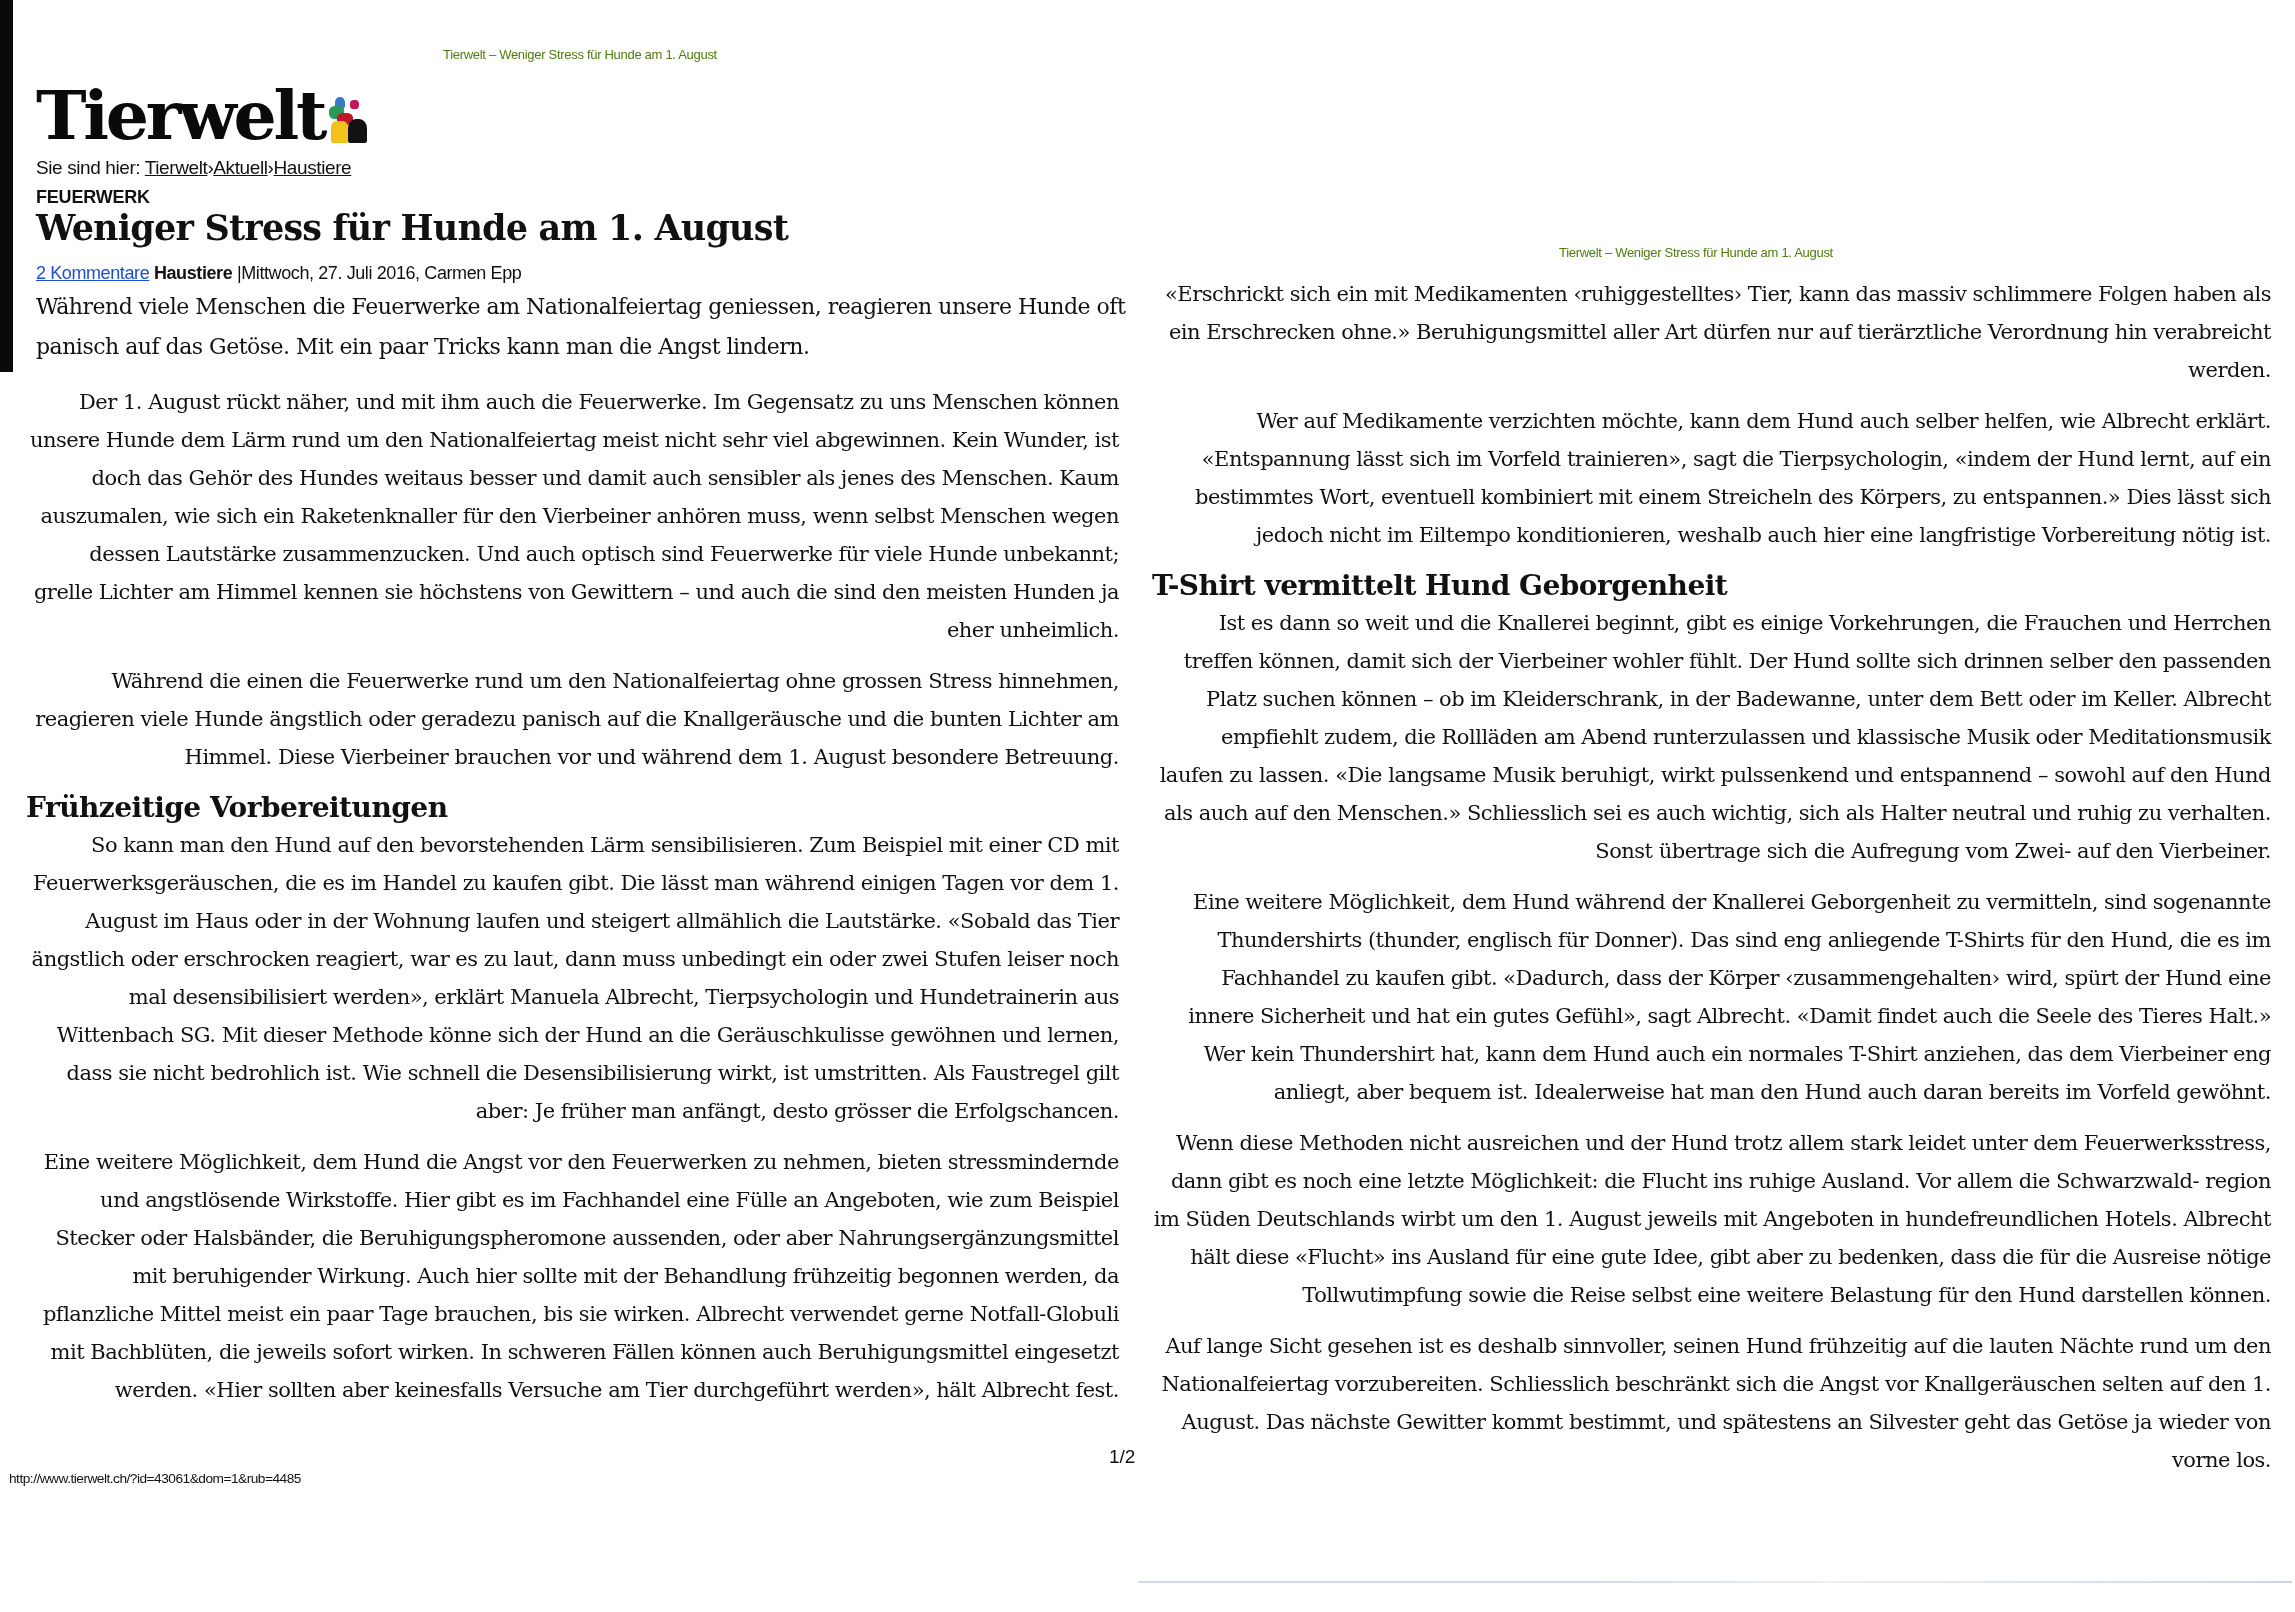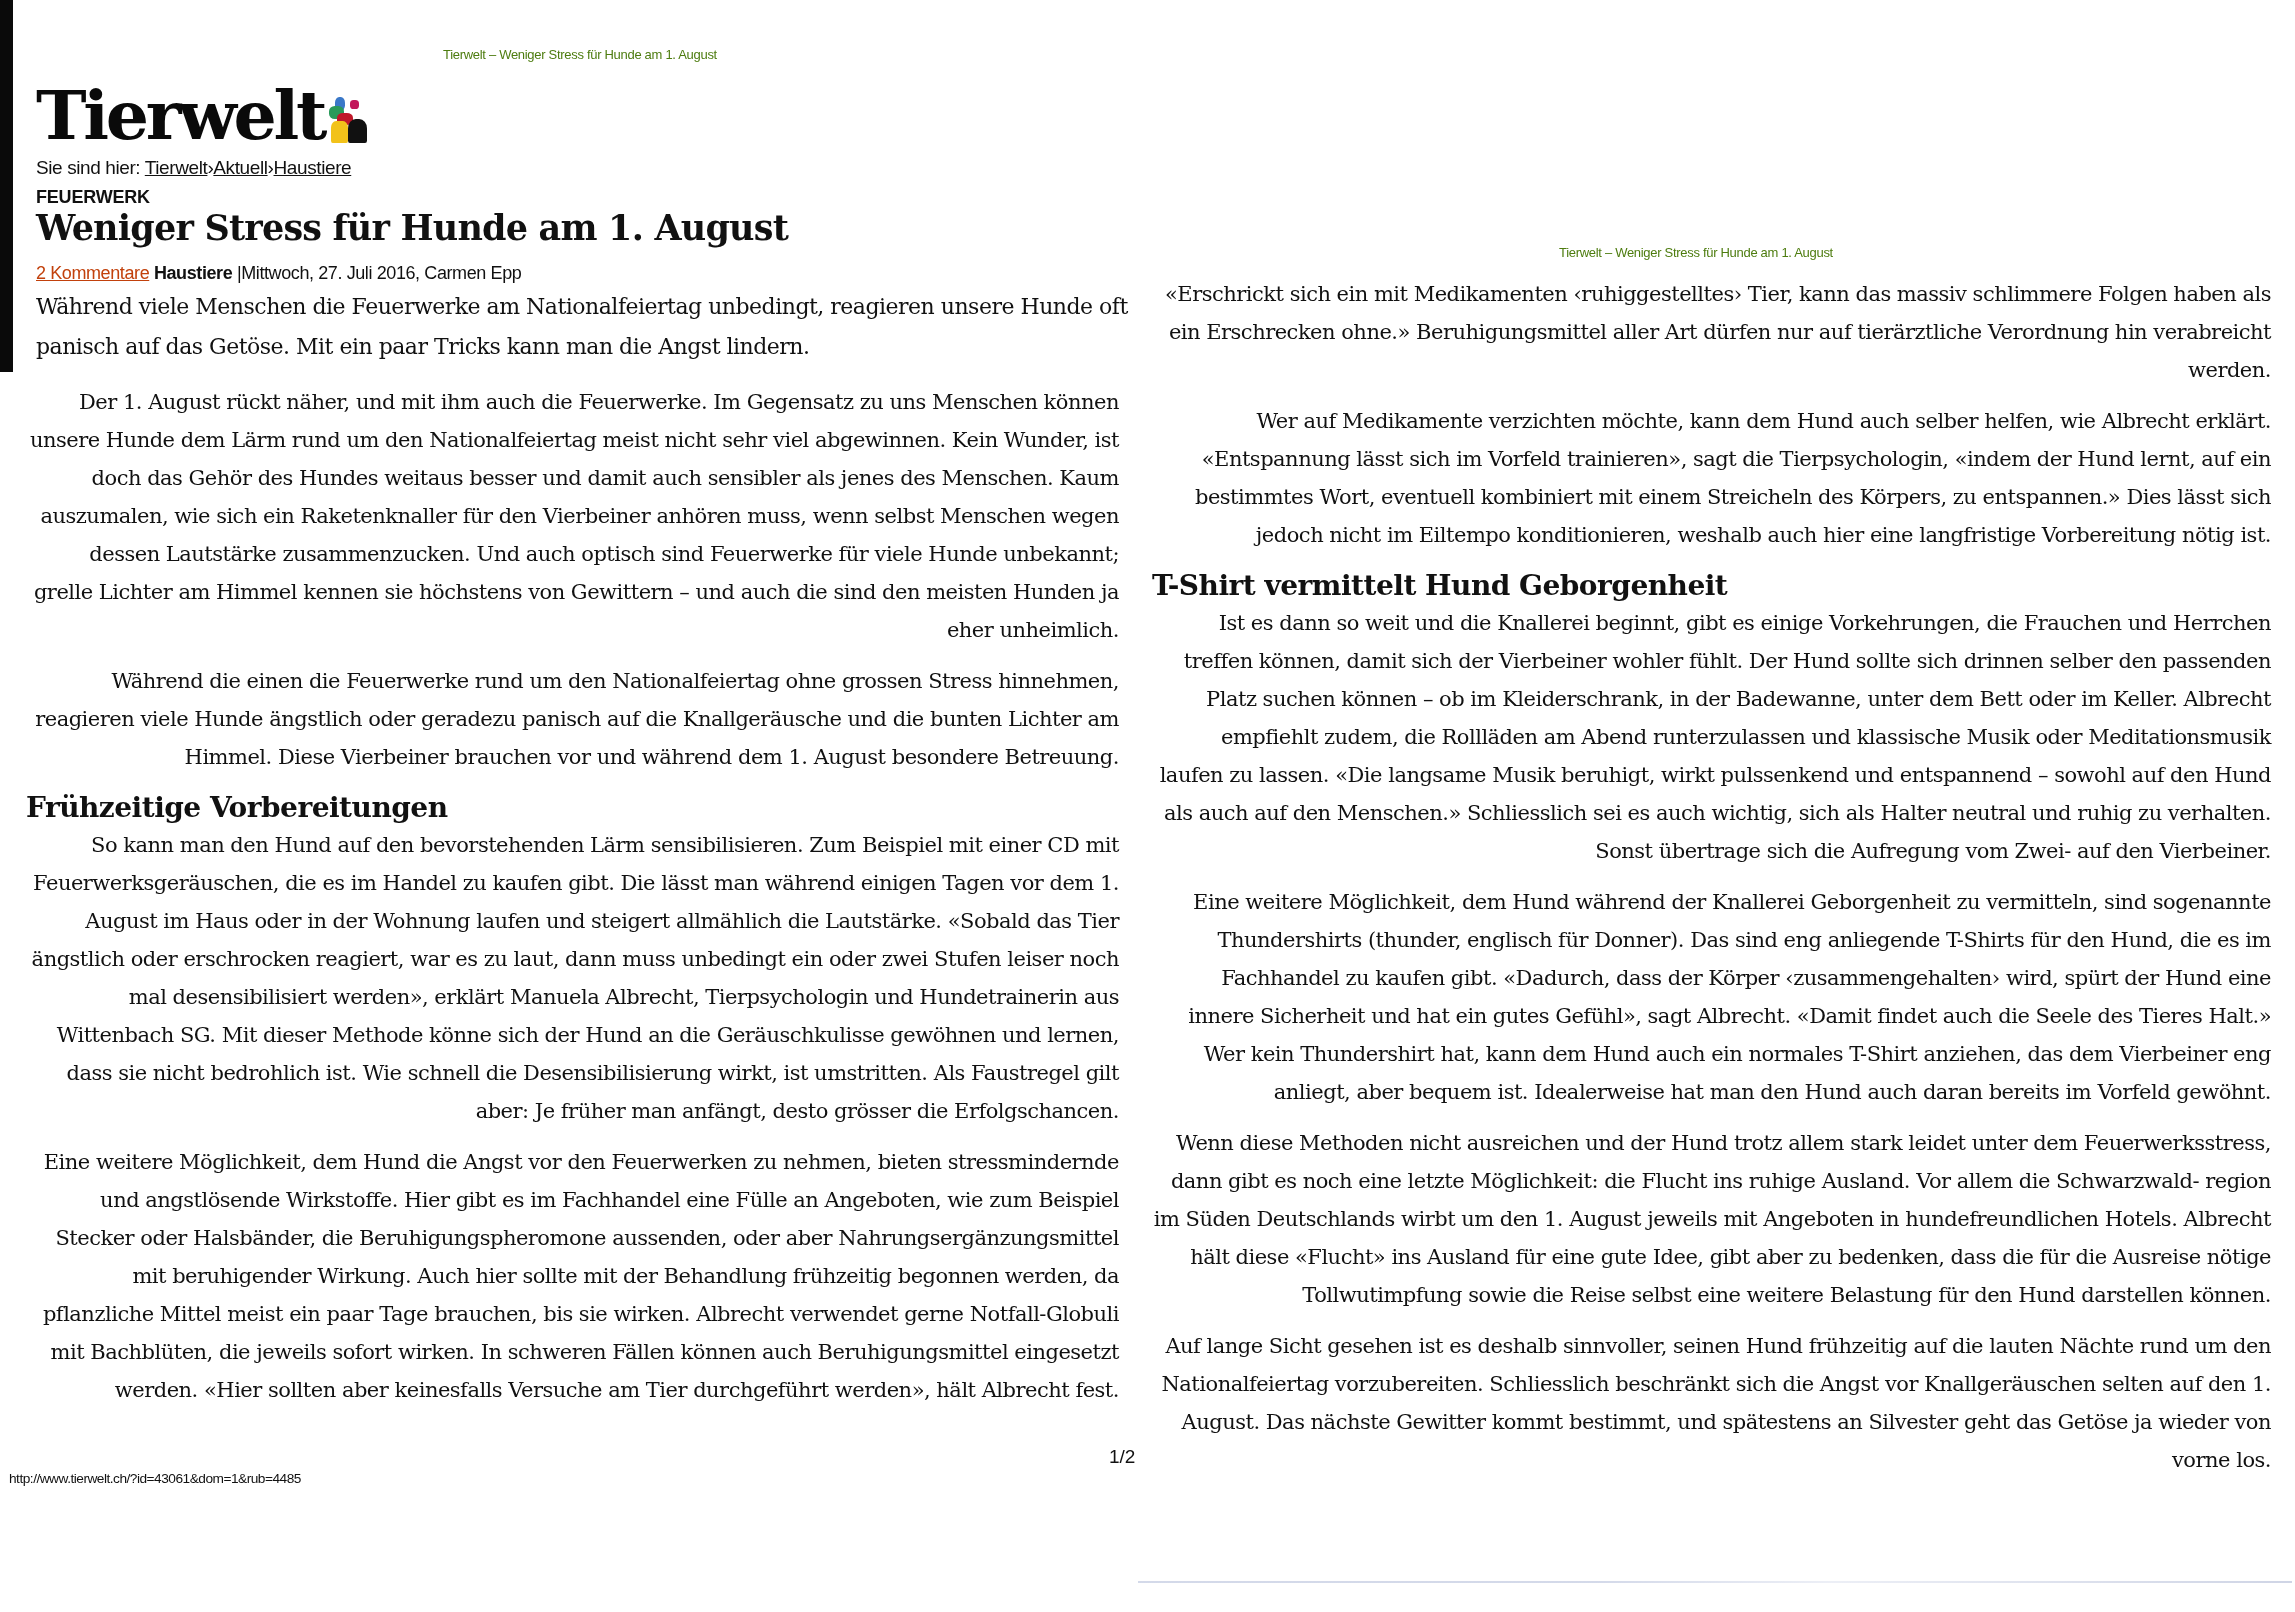--- a/index.html
+++ b/index.html
@@ -20,7 +20,7 @@
   .kicker { position:absolute; left:36px; top:187px; font-size:18px; font-weight:bold; letter-spacing:-0.2px; }
   .title { position:absolute; left:36px; top:207px; font-size:35px; font-weight:bold; letter-spacing:-0.8px; white-space:nowrap; }
   .meta { position:absolute; left:36px; top:263px; font-size:18px; letter-spacing:-0.4px; white-space:nowrap; }
-  .meta a { color:#c2410c; text-decoration:underline; }
+  .meta a { color:#1d4ed8; text-decoration:underline; }
   .meta b { font-weight:bold; }
   .lead { position:absolute; left:36px; top:287px; width:1096px; font-size:22px; line-height:40px; letter-spacing:-0.5px; }
   .body-col { position:absolute; font-size:21px; line-height:38px; letter-spacing:-0.5px; }

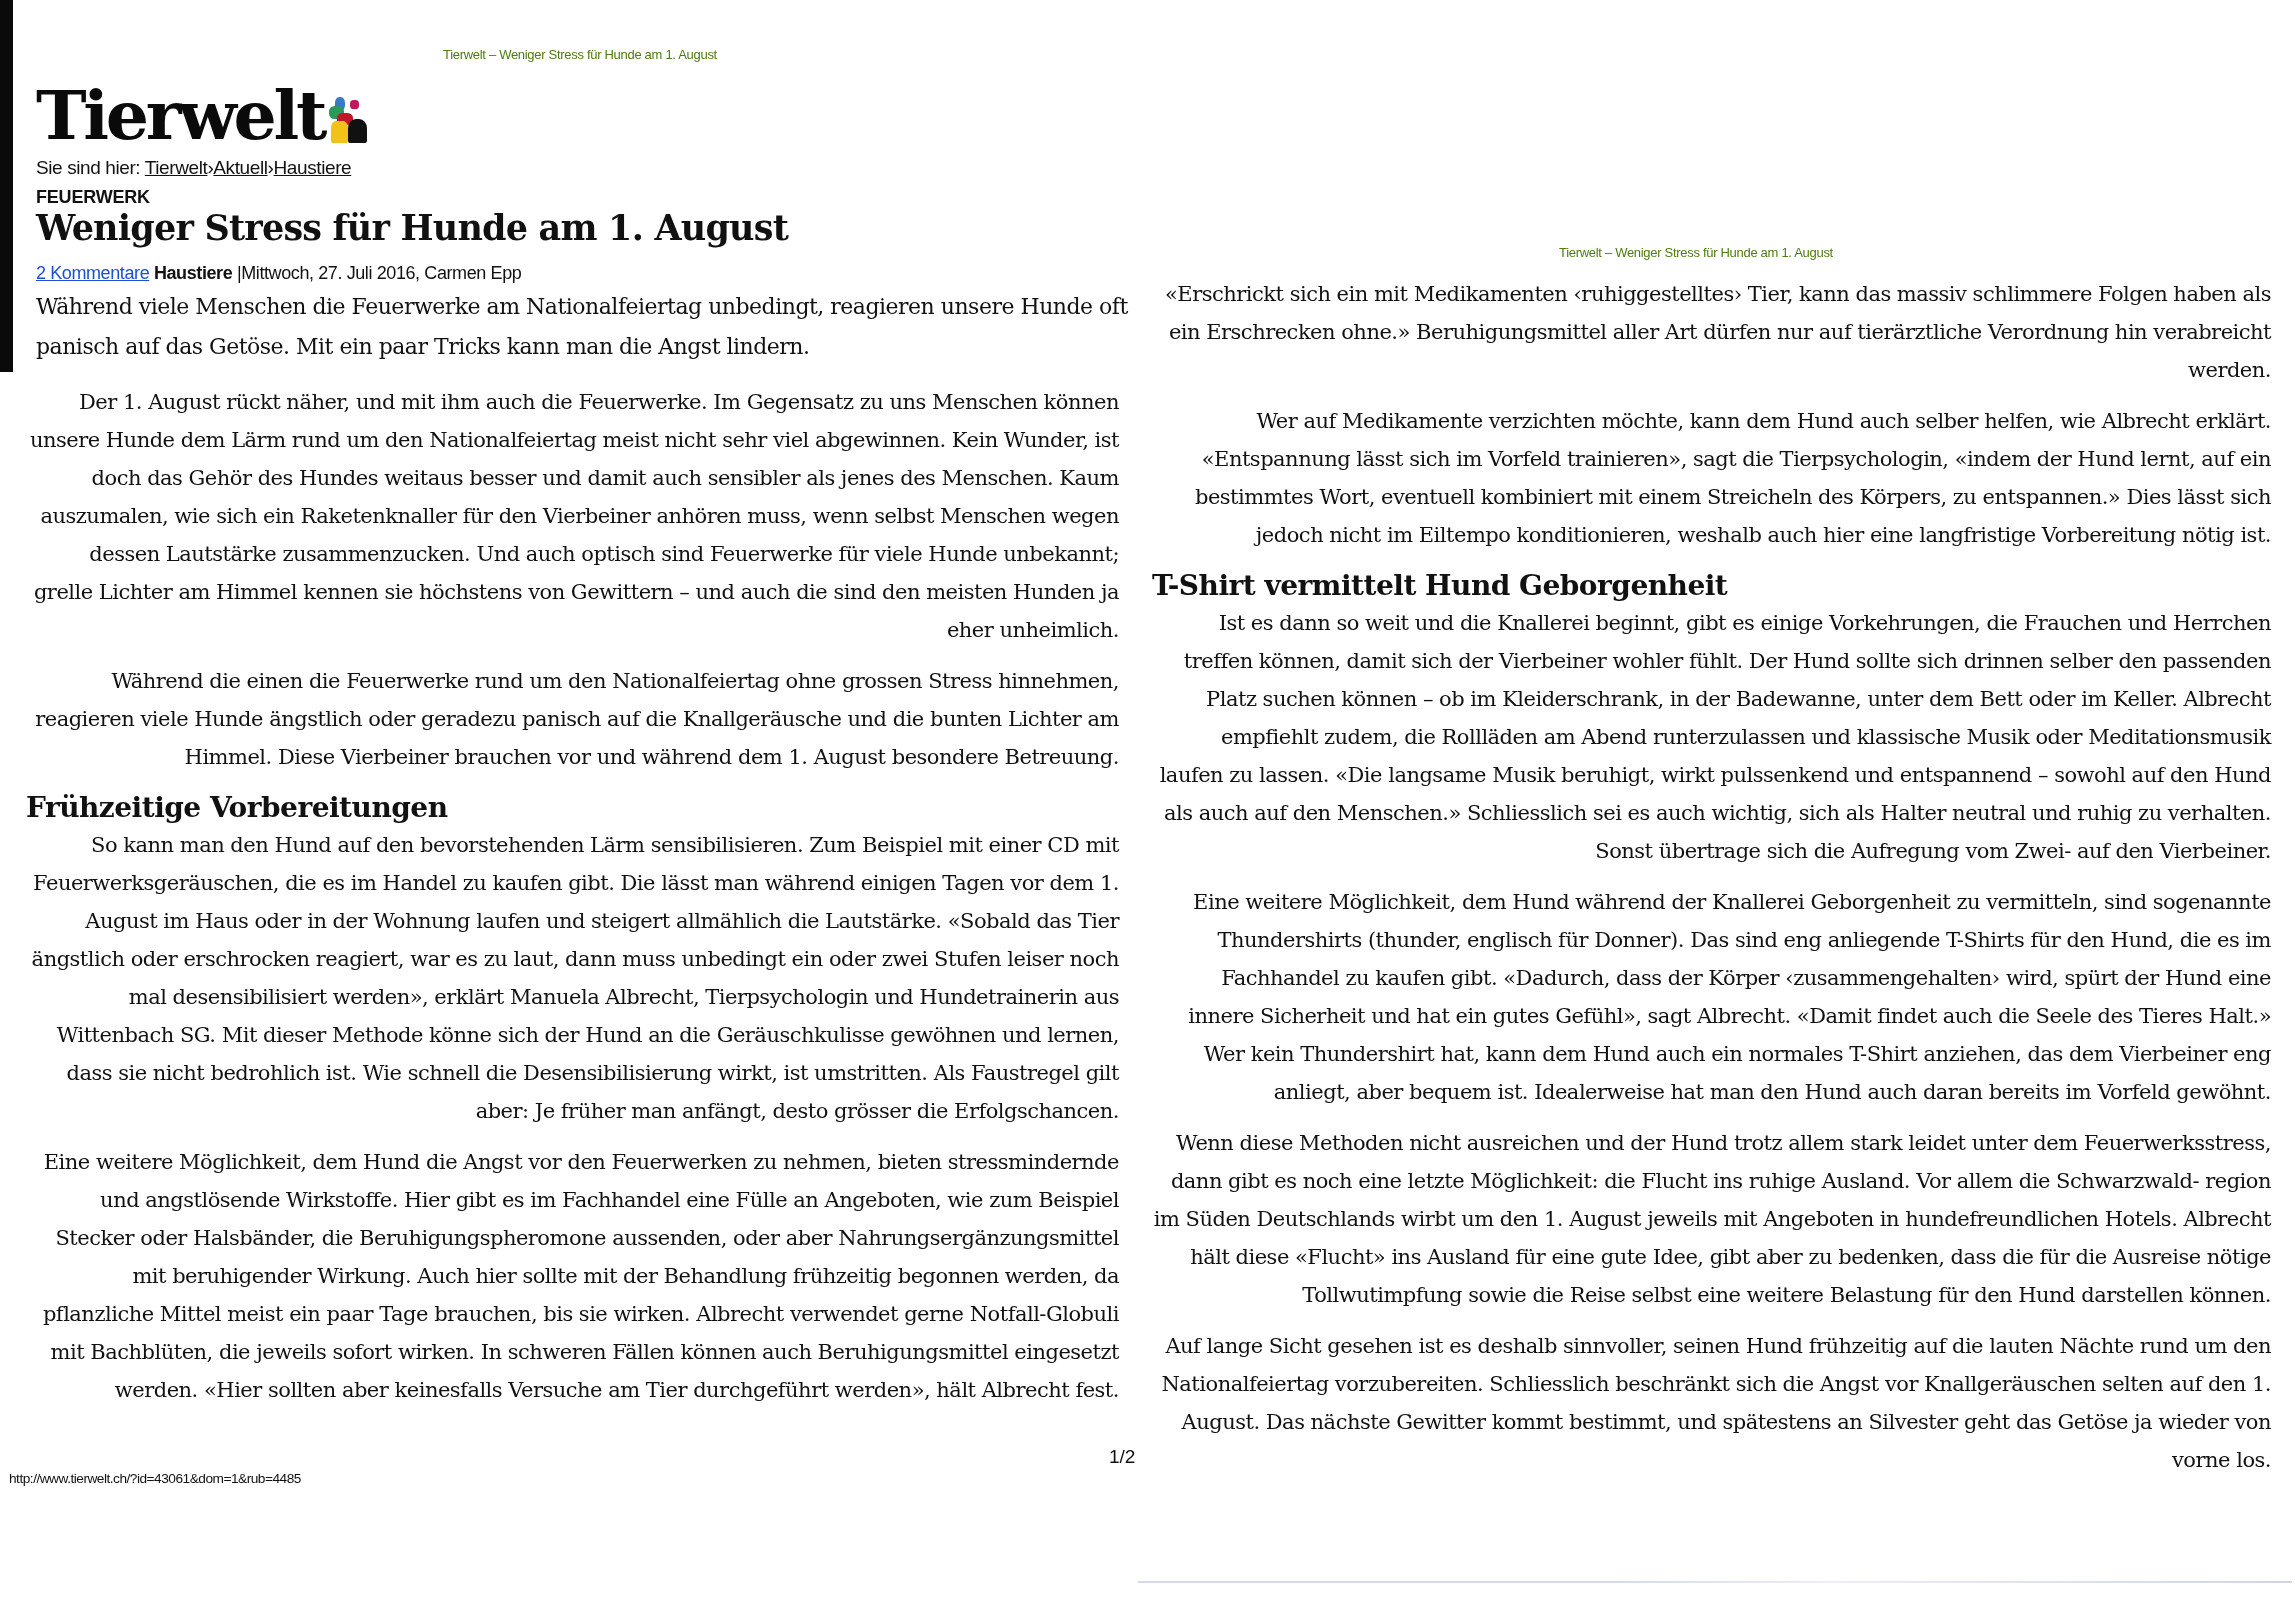--- a/index.html
+++ b/index.html
@@ -66,7 +66,7 @@
     <span>|</span><span>Mittwoch, 27. Juli 2016, Carmen Epp</span>
   </div>
 
-  <div class="lead serif">Während viele Menschen die Feuerwerke am Nationalfeiertag unbedingt, reagieren unsere Hunde oft panisch auf das Getöse. Mit ein paar Tricks kann man die Angst lindern.</div>
+  <div class="lead serif">Während viele Menschen die Feuerwerke am Nationalfeiertag geniessen, reagieren unsere Hunde oft panisch auf das Getöse. Mit ein paar Tricks kann man die Angst lindern.</div>
 
   <div class="body-col left-body serif">
     <p>Der 1. August rückt näher, und mit ihm auch die Feuerwerke. Im Gegensatz zu uns Menschen können unsere Hunde dem Lärm rund um den Nationalfeiertag meist nicht sehr viel abgewinnen. Kein Wunder, ist doch das Gehör des Hundes weitaus besser und damit auch sensibler als jenes des Menschen. Kaum auszumalen, wie sich ein Raketenknaller für den Vierbeiner anhören muss, wenn selbst Menschen wegen dessen Lautstärke zusammenzucken. Und auch optisch sind Feuerwerke für viele Hunde unbekannt; grelle Lichter am Himmel kennen sie höchstens von Gewittern – und auch die sind den meisten Hunden ja eher unheimlich.</p>

